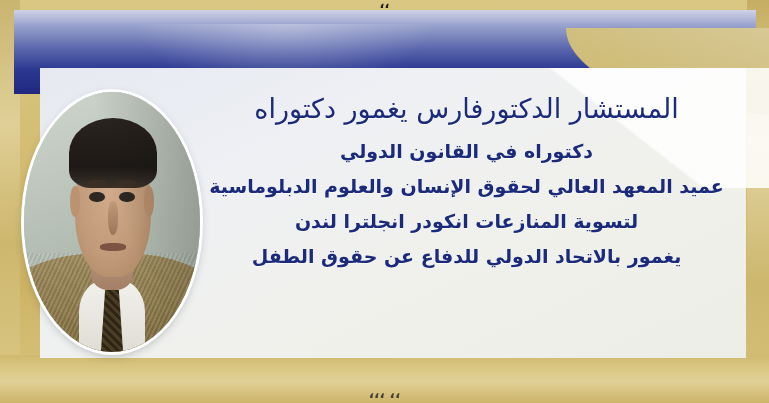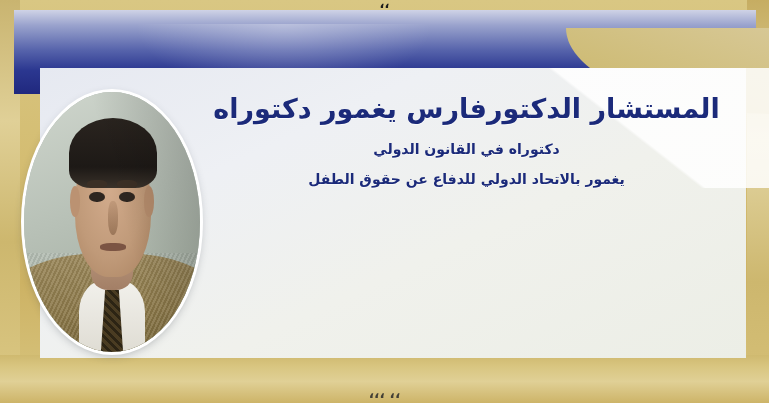--- a/index.html
+++ b/index.html
@@ -120,7 +120,7 @@
   }
   .title{
     color:#1b2a7a;
-    font-size:27px;font-weight:bold;letter-spacing:0;
+    font-size:27px;font-weight:normal;letter-spacing:0;
     line-height:1.25;margin:0 0 8px 0;
     text-shadow:0 1px 0 rgba(255,255,255,0.65);
     white-space:nowrap;

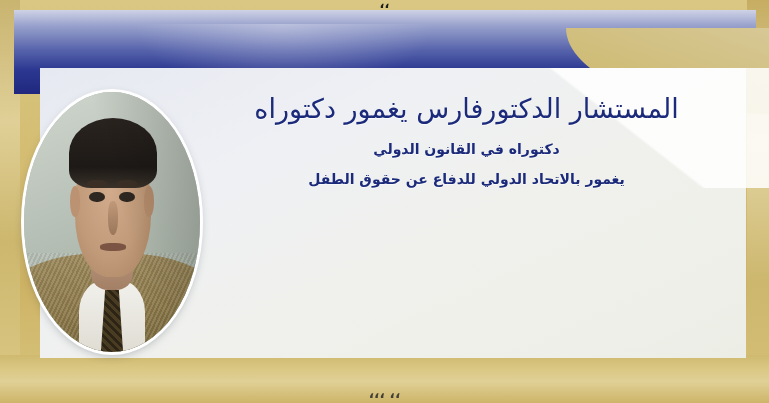--- a/index.html
+++ b/index.html
@@ -127,7 +127,7 @@
   }
   .subline{
     color:#1b2a7a;
-    font-size:14px;font-weight:bold;
+    font-size:19px;font-weight:bold;
     line-height:1.0;margin:0;padding:8px 0 8px 0;
     text-shadow:0 1px 0 rgba(255,255,255,0.55);
     white-space:nowrap;

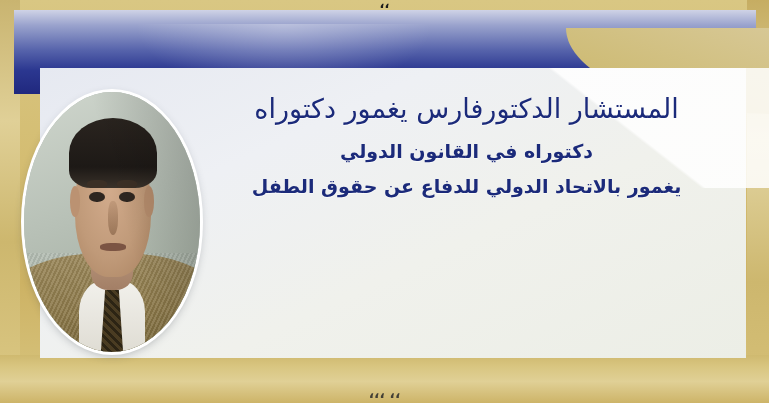--- a/index.html
+++ b/index.html
@@ -190,6 +190,7 @@
   <div class="text-block">
     <h1 class="title">المستشار الدكتورفارس يغمور  دكتوراه</h1>
     <p class="subline">دكتوراه في القانون الدولي</p>
+    <p class="subline">عميد المعهد العالي لحقوق الإنسان والعلوم الدبلوماسية</p>
     <p class="subline">يغمور بالاتحاد الدولي للدفاع عن حقوق الطفل</p>
   </div>
 

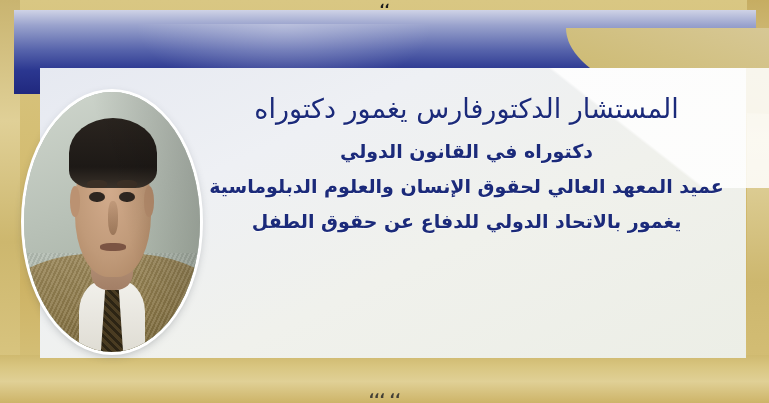--- a/index.html
+++ b/index.html
@@ -191,6 +191,7 @@
     <h1 class="title">المستشار الدكتورفارس يغمور  دكتوراه</h1>
     <p class="subline">دكتوراه في القانون الدولي</p>
     <p class="subline">عميد المعهد العالي لحقوق الإنسان والعلوم الدبلوماسية</p>
+    <p class="subline">لتسوية المنازعات انكودر انجلترا لندن</p>
     <p class="subline">يغمور بالاتحاد الدولي للدفاع عن حقوق الطفل</p>
   </div>
 

